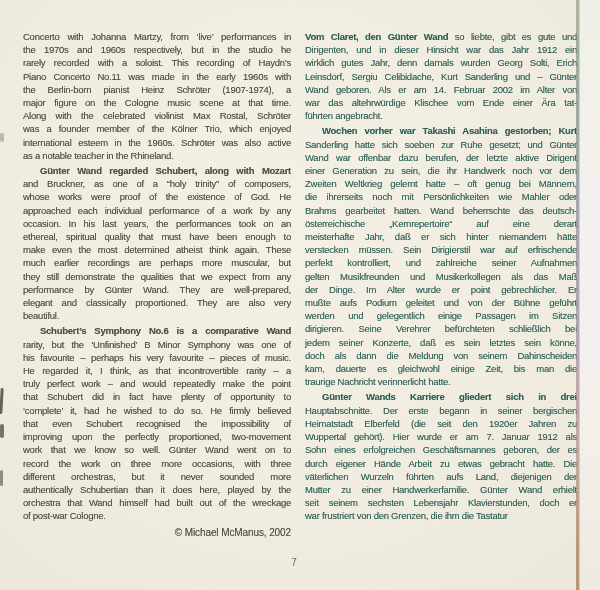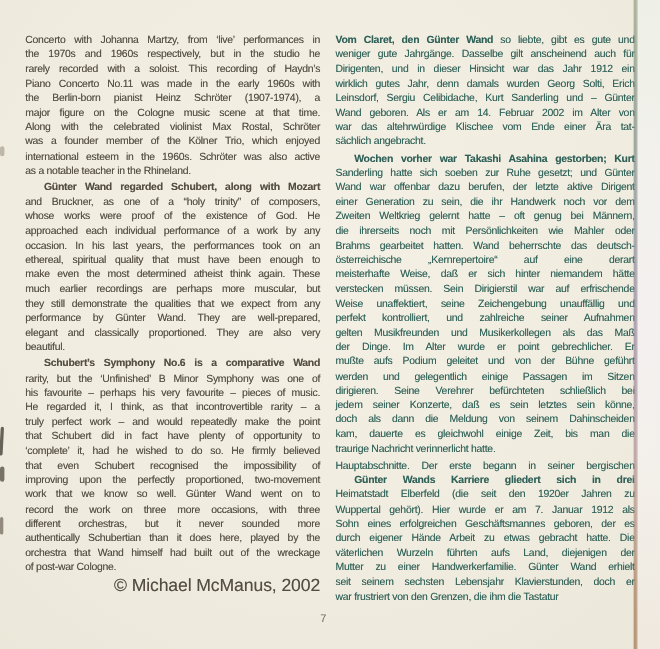--- a/index.html
+++ b/index.html
@@ -108,7 +108,6 @@
   <div class="col col-right">
       <div class="para">
         <div class="ln"><b>Vom Claret, den Günter Wand</b> so liebte, gibt es gute und</div>
-        <div class="ln">weniger gute Jahrgänge. Dasselbe gilt anscheinend auch für</div>
         <div class="ln">Dirigenten, und in dieser Hinsicht war das Jahr 1912 ein</div>
         <div class="ln">wirklich gutes Jahr, denn damals wurden Georg Solti, Erich</div>
         <div class="ln">Leinsdorf, Sergiu Celibidache, Kurt Sanderling und – Günter</div>

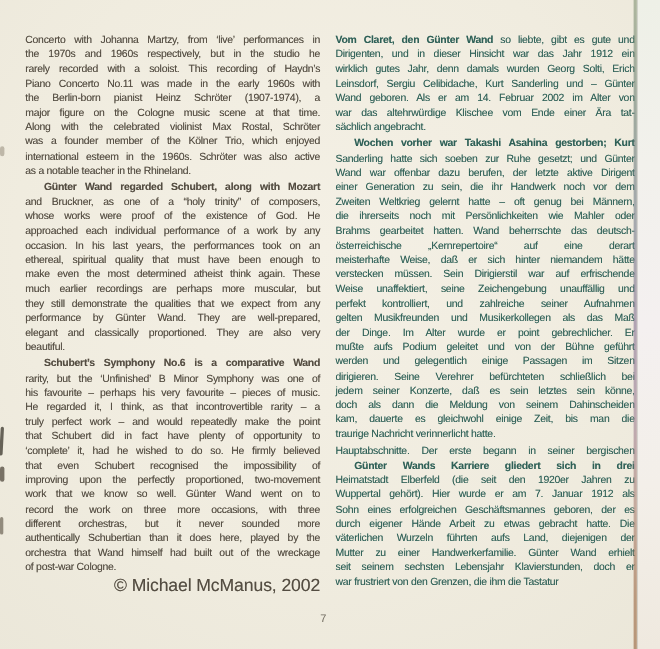--- a/index.html
+++ b/index.html
@@ -113,7 +113,7 @@
         <div class="ln">Leinsdorf, Sergiu Celibidache, Kurt Sanderling und – Günter</div>
         <div class="ln">Wand geboren. Als er am 14. Februar 2002 im Alter von</div>
         <div class="ln">war das altehrwürdige Klischee vom Ende einer Ära tat-</div>
-        <div class="ln ln-last">sächlich angebracht.</div>
+        <div class="ln ln-last">führten angebracht.</div>
       </div>
       <div class="para">
         <div class="ln ind">Wochen vorher war Takashi Asahina gestorben; Kurt</div>

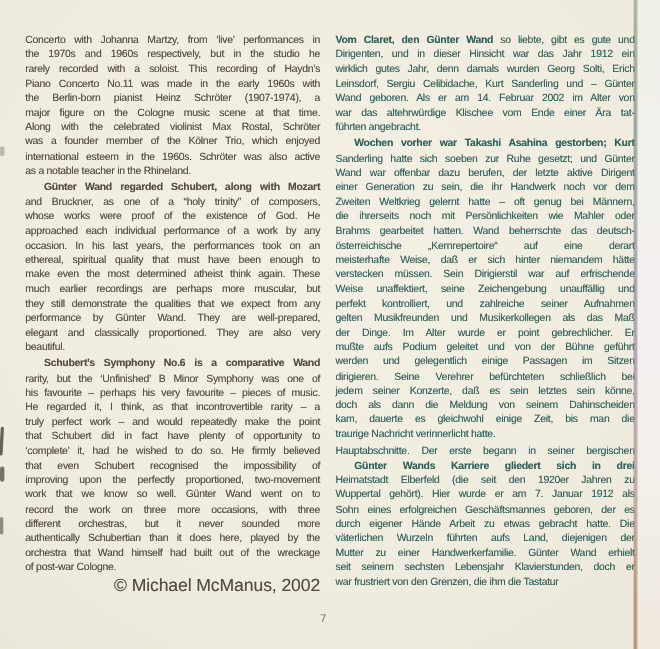--- a/index.html
+++ b/index.html
@@ -124,7 +124,7 @@
         <div class="ln">die ihrerseits noch mit Persönlichkeiten wie Mahler oder</div>
         <div class="ln">Brahms gearbeitet hatten. Wand beherrschte das deutsch-</div>
         <div class="ln">österreichische „Kernrepertoire“ auf eine derart</div>
-        <div class="ln">meisterhafte Weise, daß er sich hinter niemandem hätte</div>
+        <div class="ln">meisterhafte Jahr, daß er sich hinter niemandem hätte</div>
         <div class="ln">verstecken müssen. Sein Dirigierstil war auf erfrischende</div>
         <div class="ln">Weise unaffektiert, seine Zeichengebung unauffällig und</div>
         <div class="ln">perfekt kontrolliert, und zahlreiche seiner Aufnahmen</div>

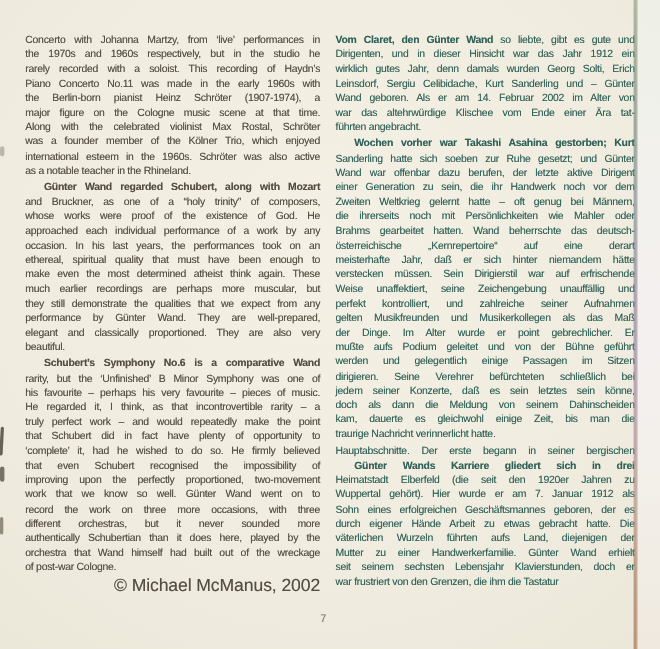--- a/index.html
+++ b/index.html
@@ -126,7 +126,6 @@
         <div class="ln">österreichische „Kernrepertoire“ auf eine derart</div>
         <div class="ln">meisterhafte Jahr, daß er sich hinter niemandem hätte</div>
         <div class="ln">verstecken müssen. Sein Dirigierstil war auf erfrischende</div>
-        <div class="ln">Weise unaffektiert, seine Zeichengebung unauffällig und</div>
         <div class="ln">perfekt kontrolliert, und zahlreiche seiner Aufnahmen</div>
         <div class="ln">gelten Musikfreunden und Musikerkollegen als das Maß</div>
         <div class="ln">der Dinge. Im Alter wurde er point gebrechlicher. Er</div>

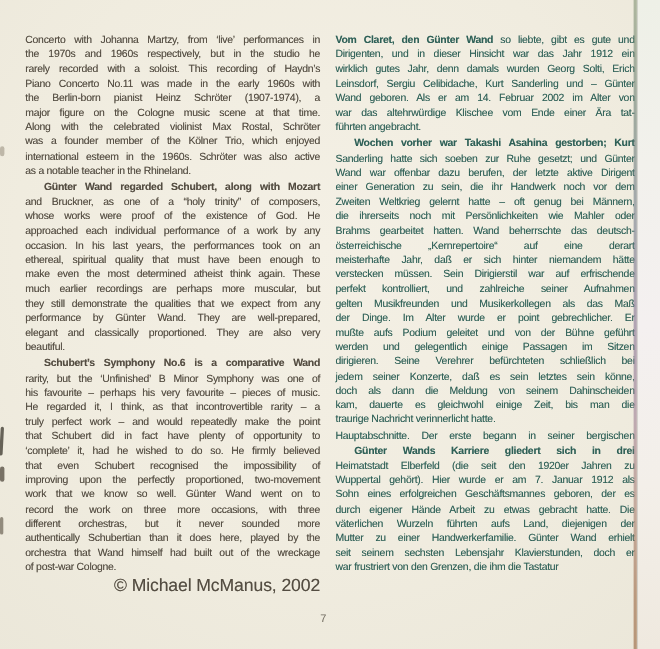--- a/index.html
+++ b/index.html
@@ -138,8 +138,8 @@
         <div class="ln ln-last">traurige Nachricht verinnerlicht hatte.</div>
       </div>
       <div class="para">
+        <div class="ln ind">Günter Wands Karriere gliedert sich in drei</div>
         <div class="ln">Hauptabschnitte. Der erste begann in seiner bergischen</div>
-        <div class="ln ind">Günter Wands Karriere gliedert sich in drei</div>
         <div class="ln">Heimatstadt Elberfeld (die seit den 1920er Jahren zu</div>
         <div class="ln">Wuppertal gehört). Hier wurde er am 7. Januar 1912 als</div>
         <div class="ln">Sohn eines erfolgreichen Geschäftsmannes geboren, der es</div>

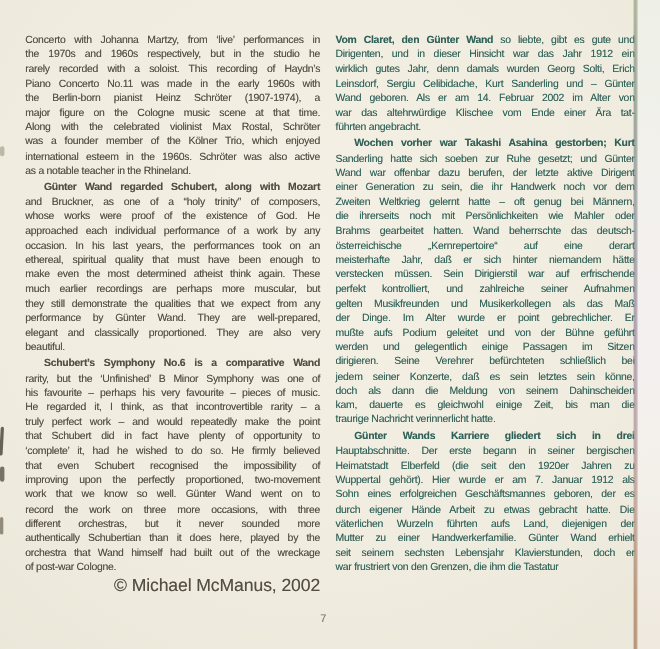--- a/index.html
+++ b/index.html
@@ -27,7 +27,7 @@
   .ln.ind{padding-left:17px;font-weight:bold;}
   .ln b{font-weight:bold;}
   .credit{
-    text-align:right;margin-top:3px;font-size:16px;letter-spacing:-0.1px;
+    text-align:right;margin-top:3px;font-size:10px;letter-spacing:-0.1px;
     color:#544d42;text-shadow:0 0 0.6px rgba(84,77,66,0.5);
   }
   .pagenum{

